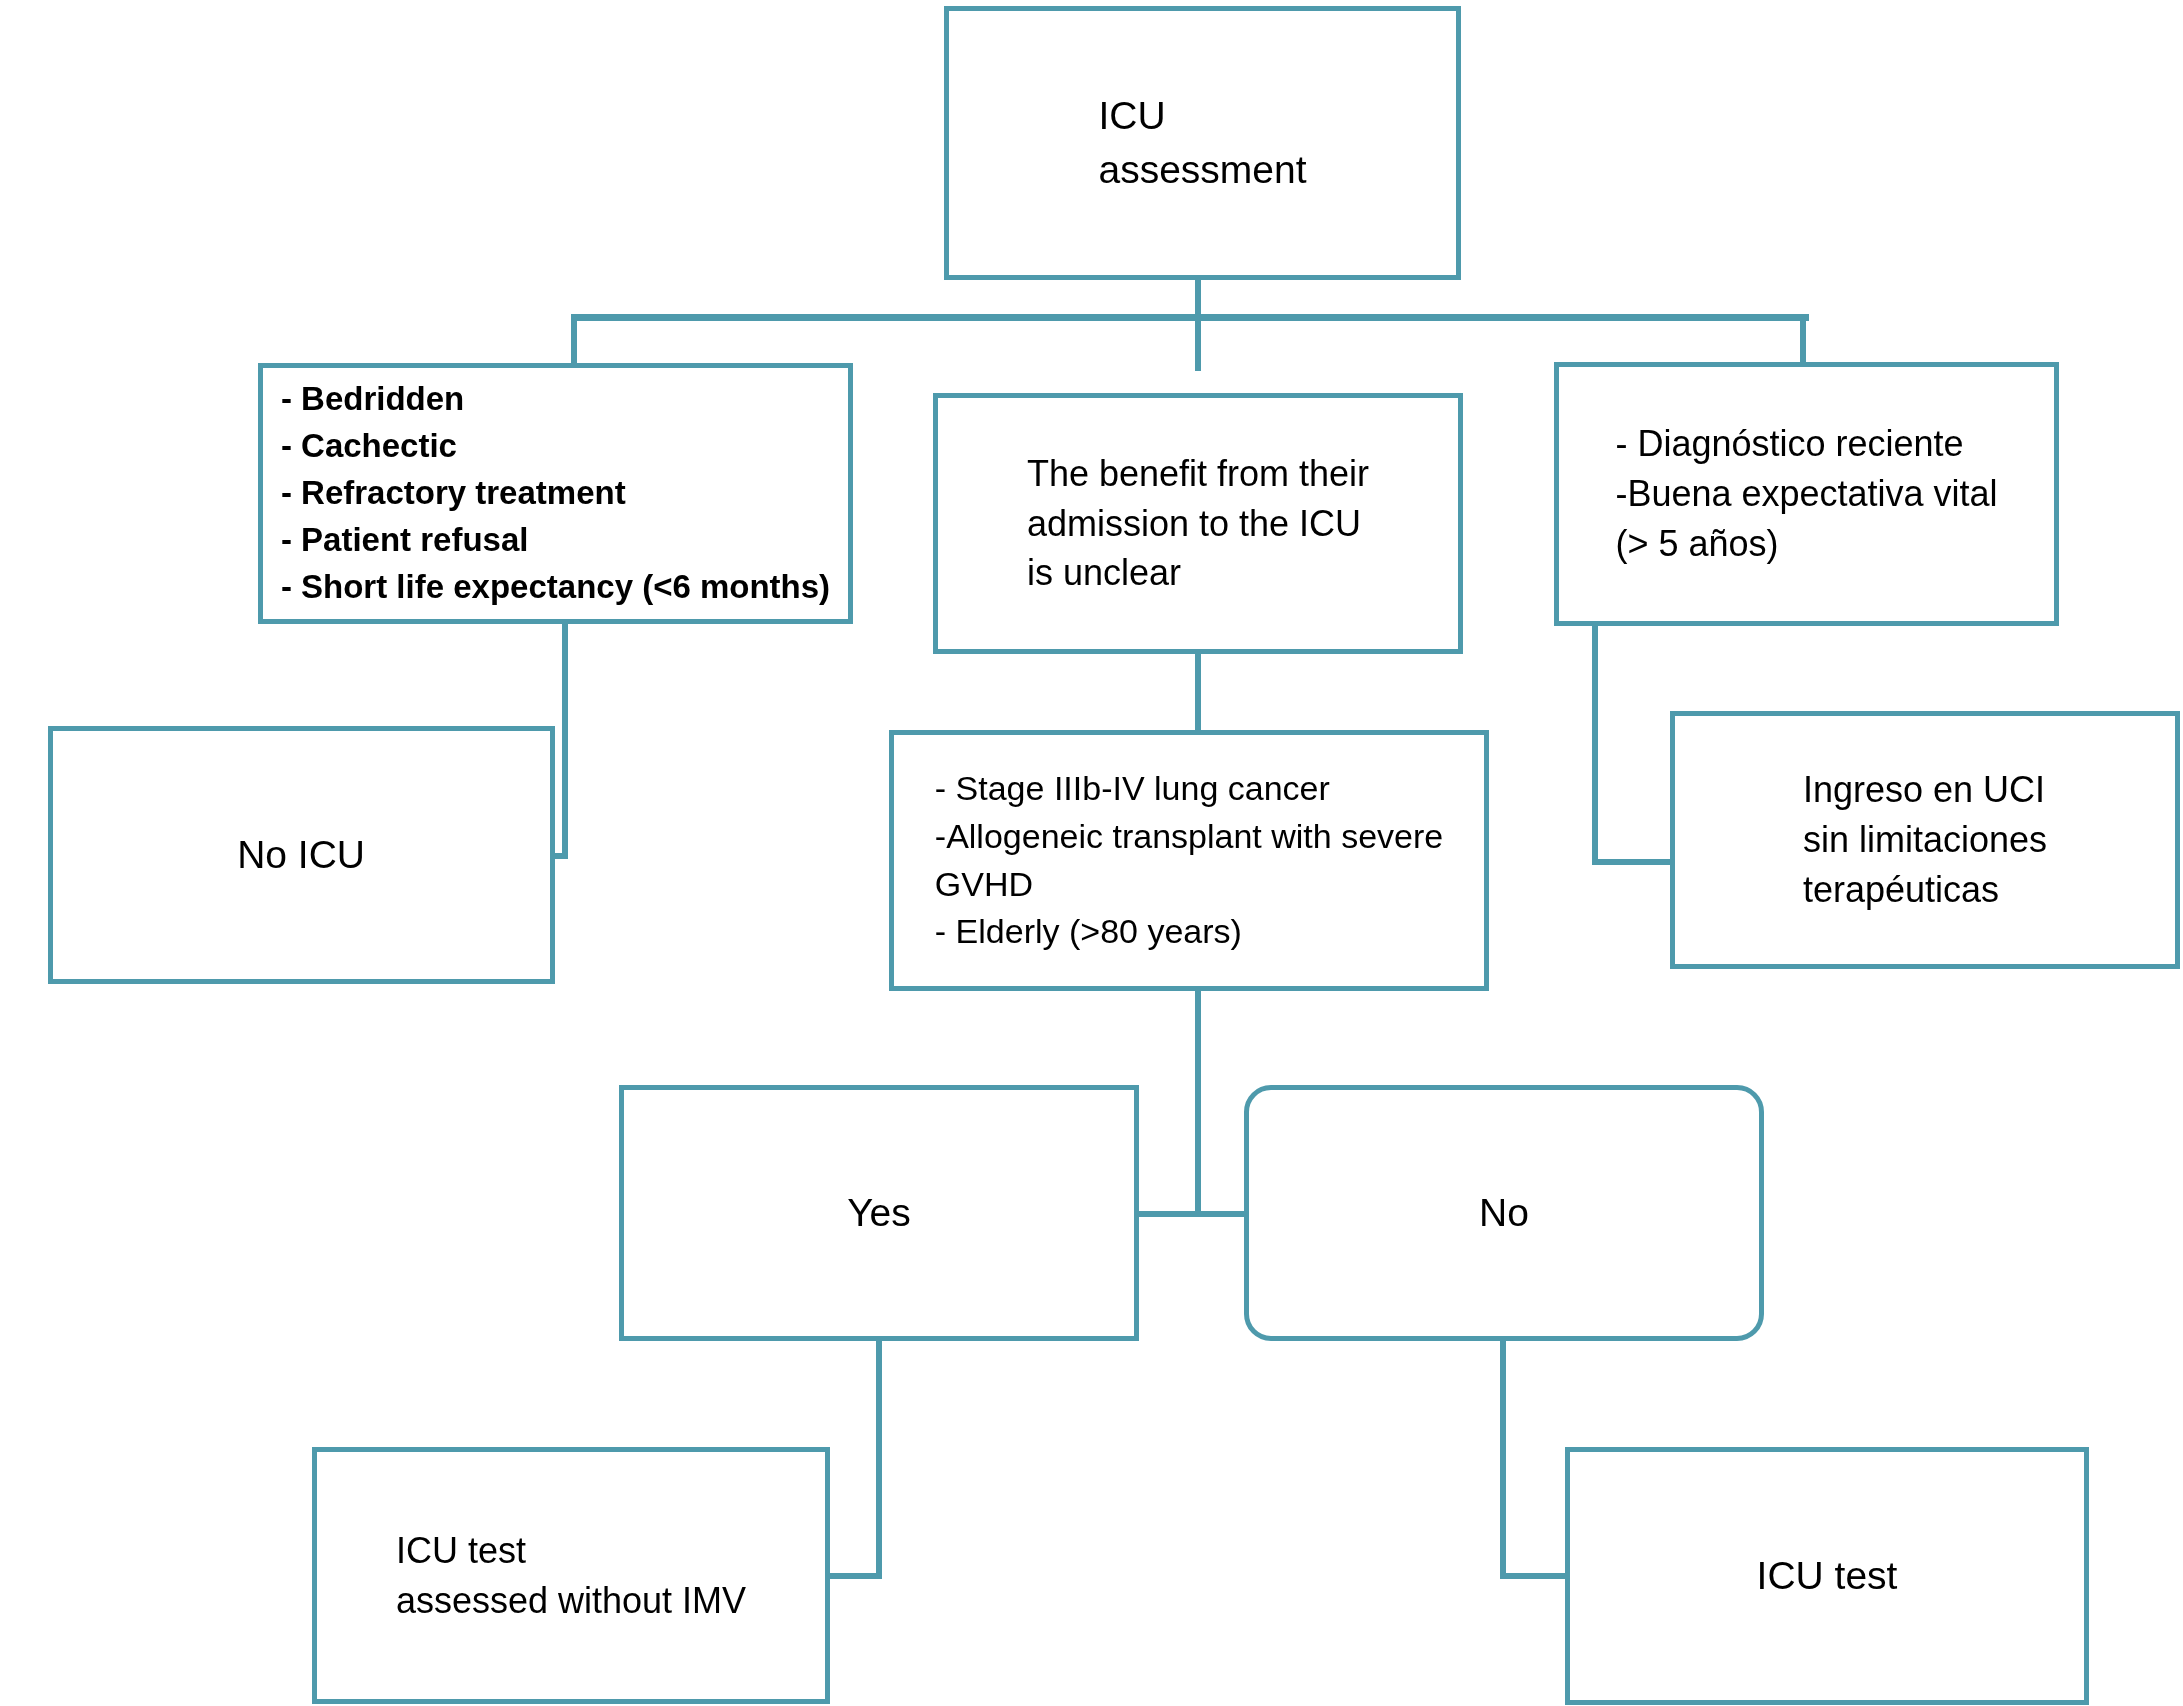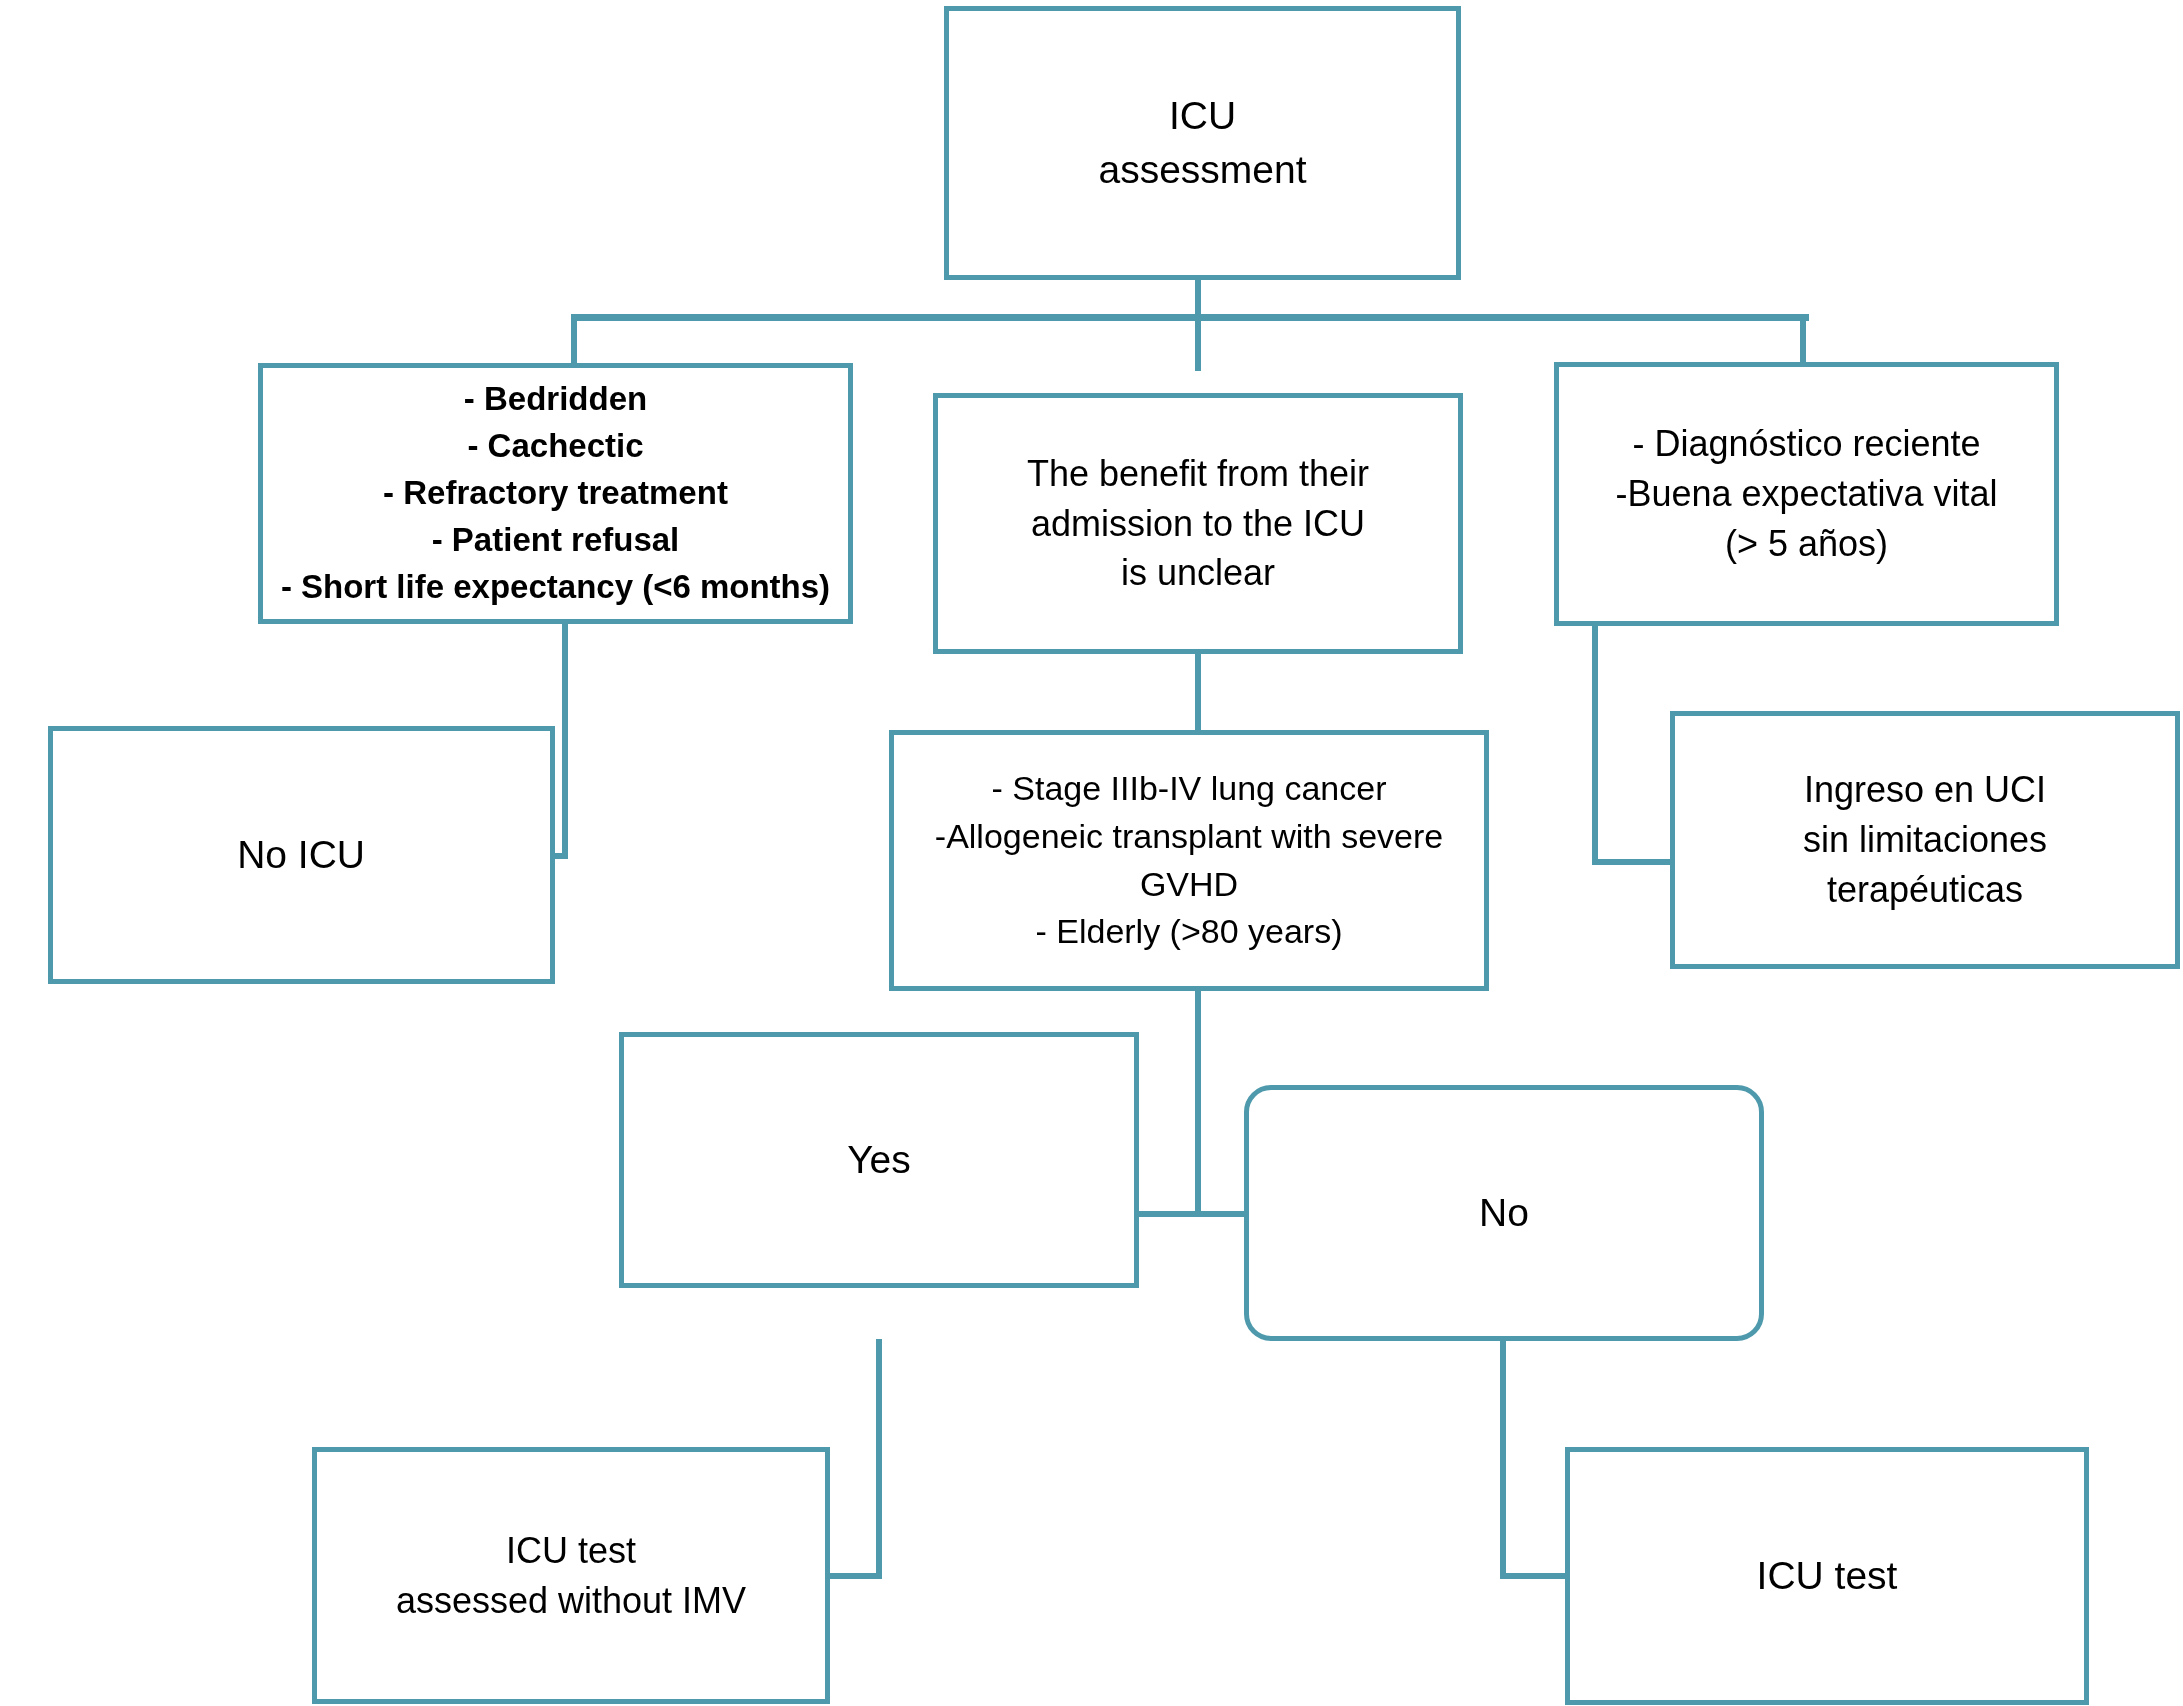--- a/index.html
+++ b/index.html
@@ -21,7 +21,7 @@
     display: flex;
     align-items: center;
     justify-content: center;
-    text-align: center;
+    text-align: left;
   }
   .node .txt {
     font-size: 36px;

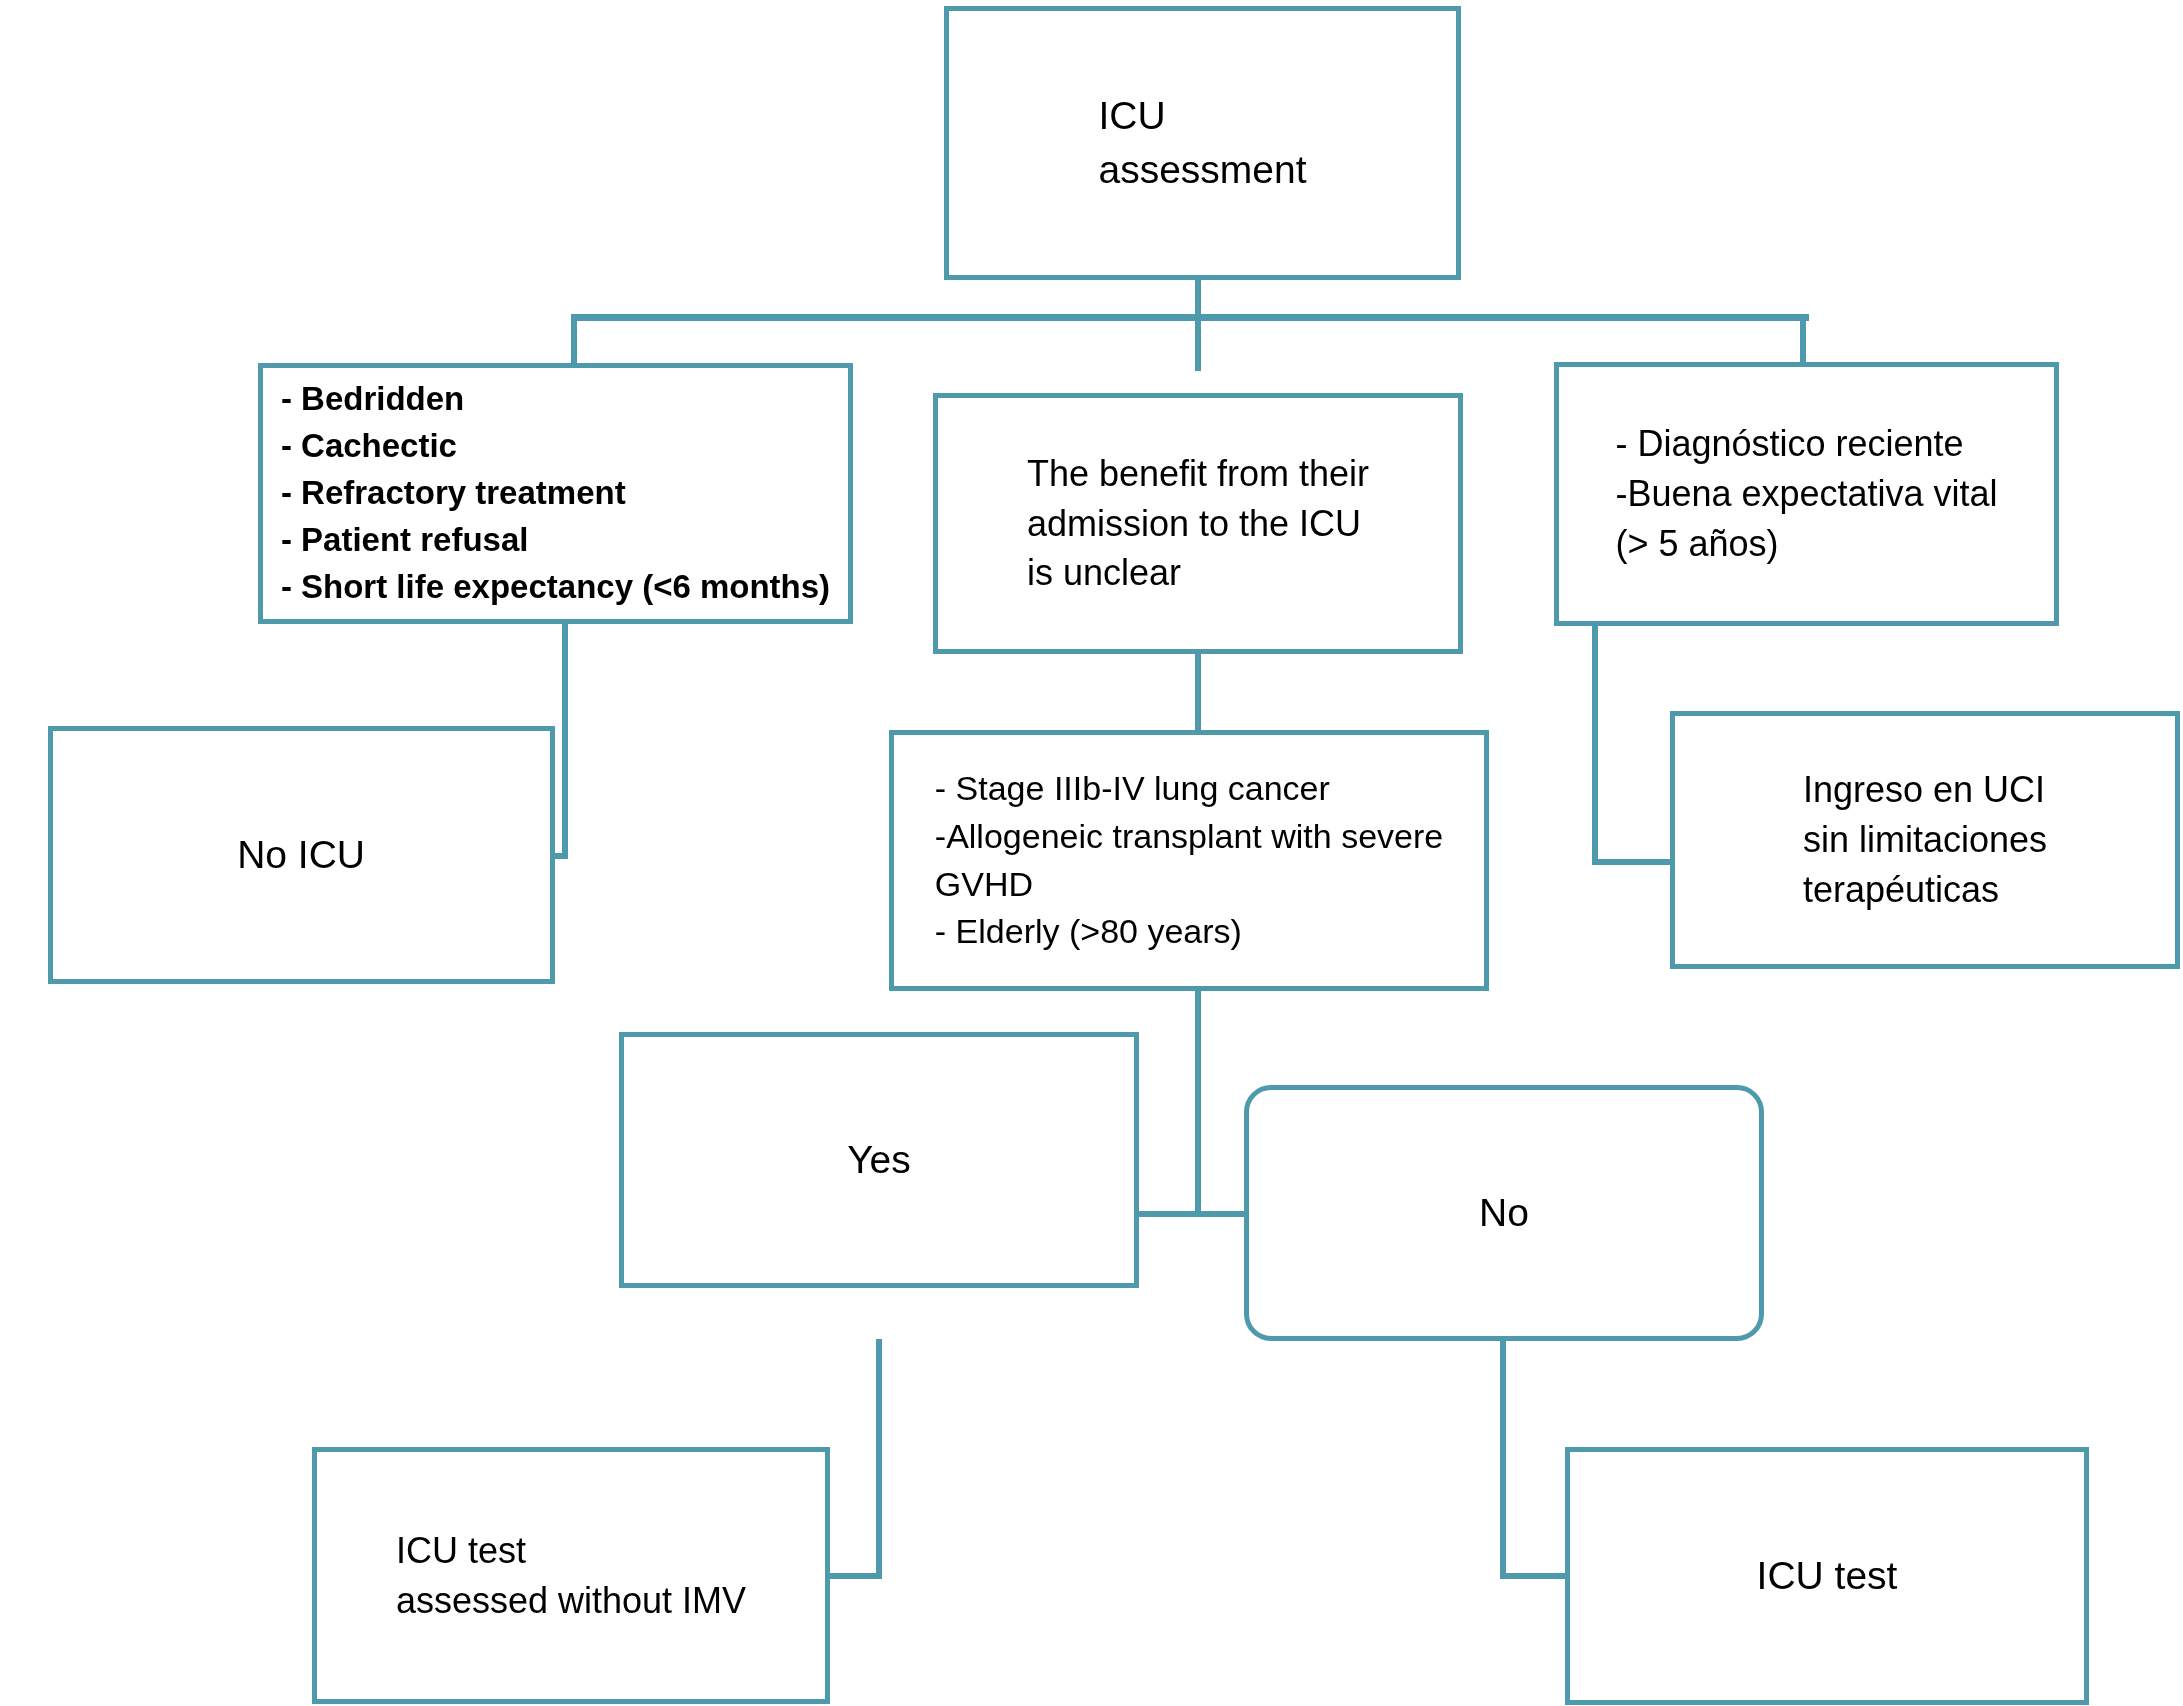--- a/index.html
+++ b/index.html
@@ -121,7 +121,7 @@
     </div>
   </div>
 
-  <div class="node f-big" style="left:619px; top:1032px; width:520px; height:256px;">
+  <div class="node f-big" style="left:619px; top:1085px; width:520px; height:256px;">
     <div class="txt">
       <div>Yes</div>
     </div>

